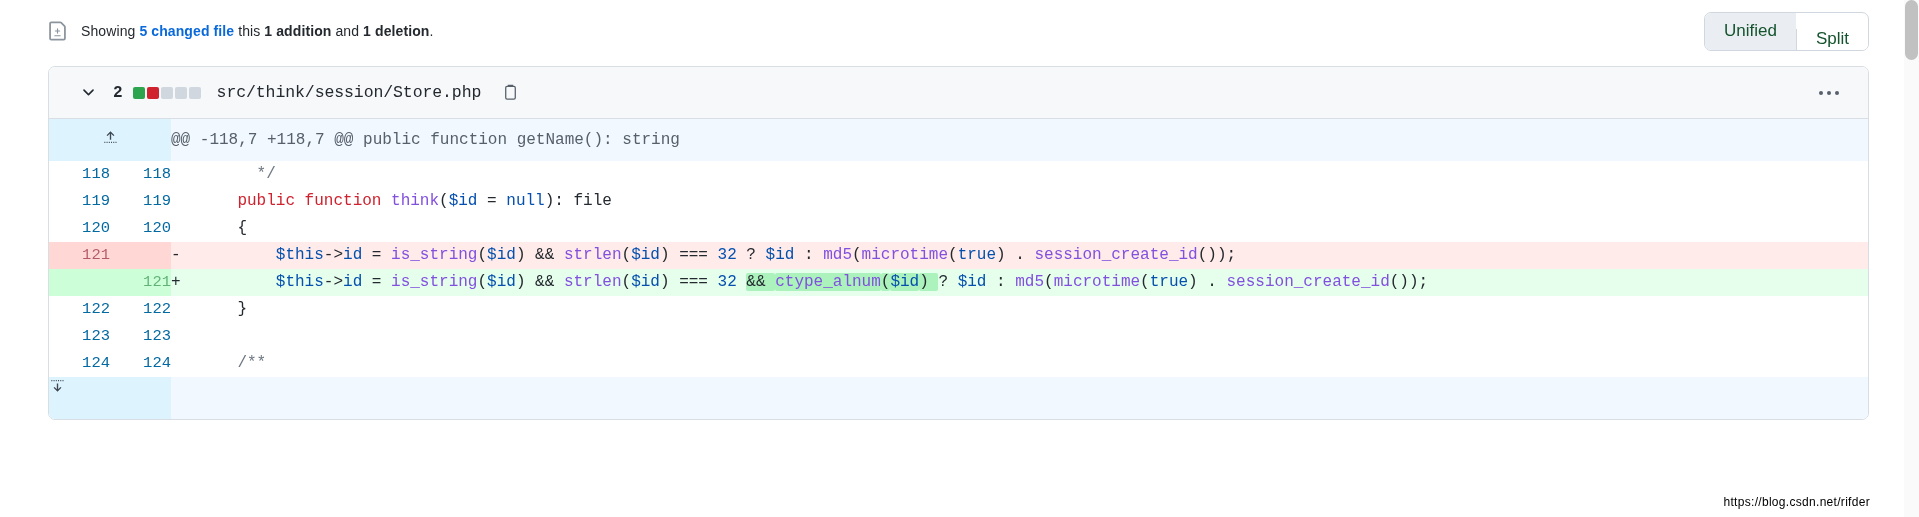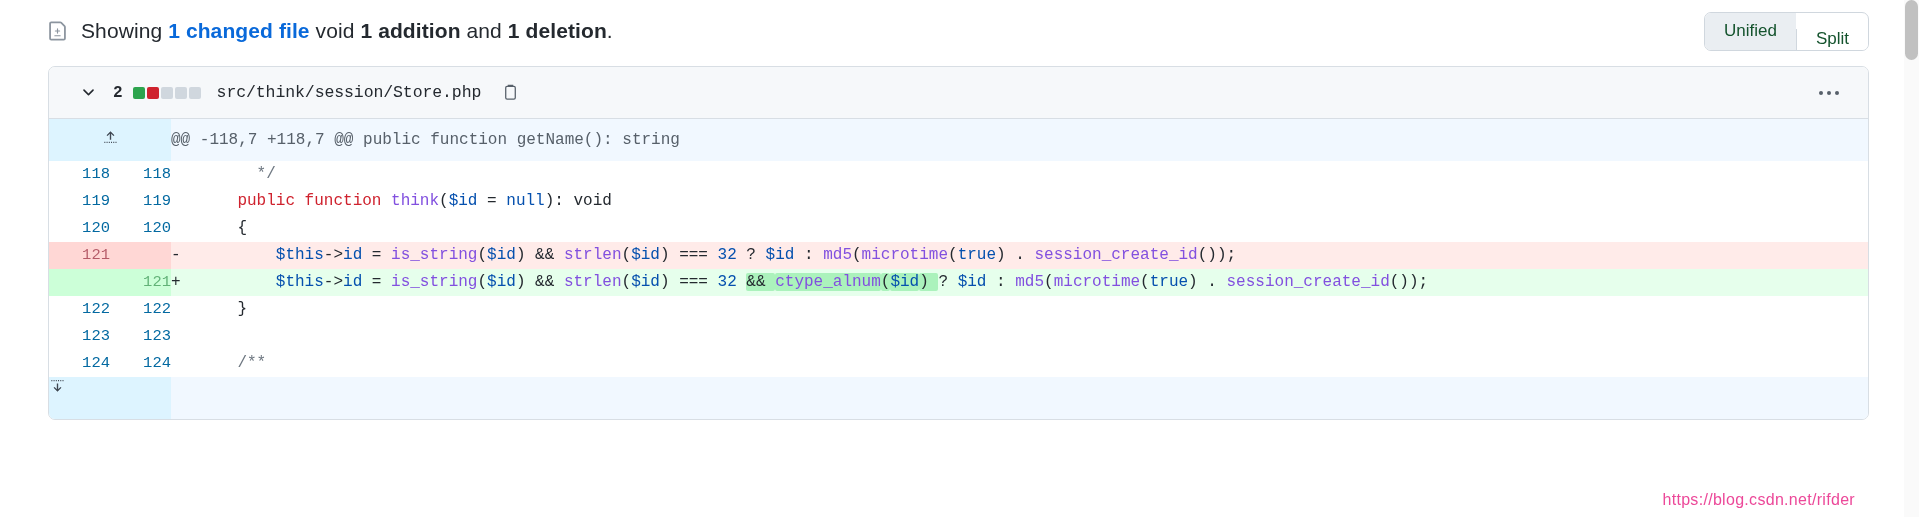--- a/index.html
+++ b/index.html
@@ -27,7 +27,7 @@
   .summary-left {
     display: flex;
     align-items: center;
-    font-size: 21px;
+    font-size: 14px;
     color: #24292f;
     letter-spacing: 0.1px;
   }

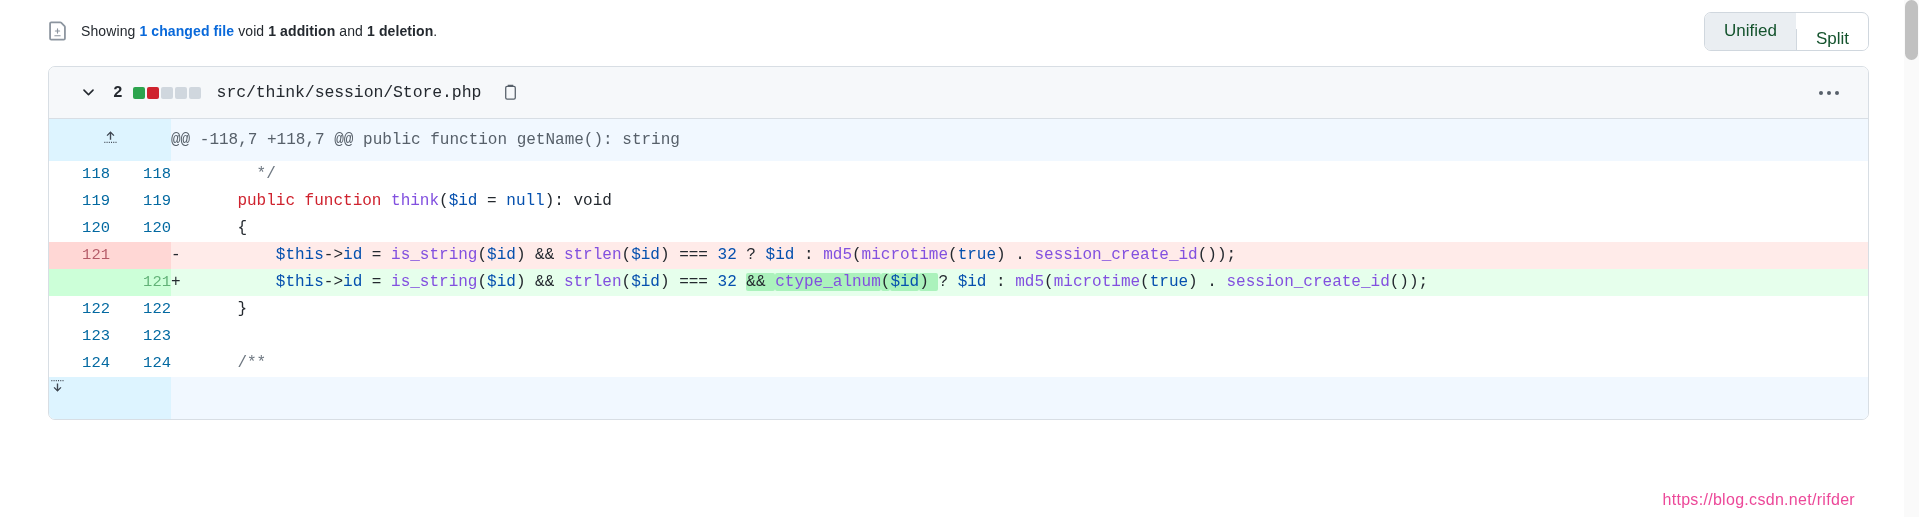--- a/index.html
+++ b/index.html
@@ -267,7 +267,7 @@
         </svg>
       </span>
       <span class="summary-text">Showing </span>
-        <a class="summary-link" href="#">1 changed file</a>
+        <a class="summary-link" href="#">5 changed file</a>
         <span class="summary-text"> void </span>
         <b class="summary-text">1 addition</b>
         <span class="summary-text"> and </span>

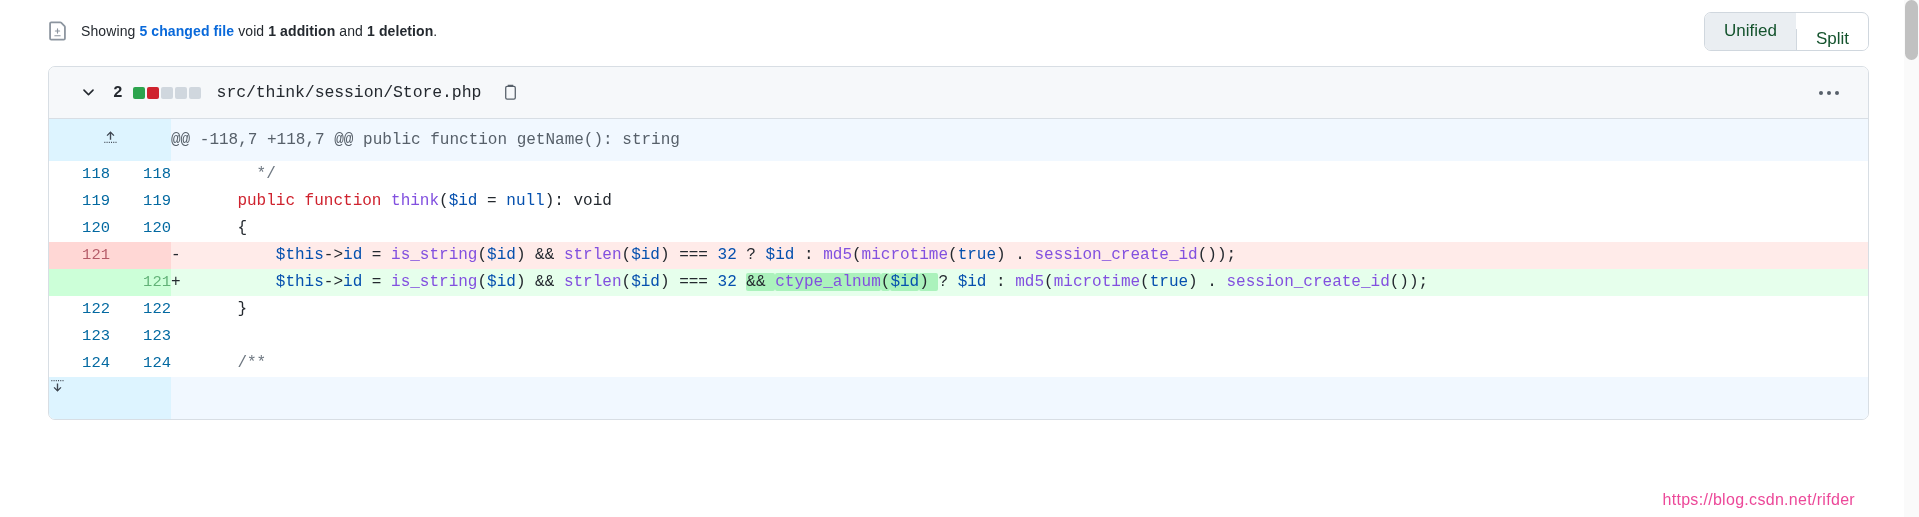--- a/index.html
+++ b/index.html
@@ -268,7 +268,7 @@
       </span>
       <span class="summary-text">Showing </span>
         <a class="summary-link" href="#">5 changed file</a>
-        <span class="summary-text"> void </span>
+        <span class="summary-text"> this </span>
         <b class="summary-text">1 addition</b>
         <span class="summary-text"> and </span>
         <b class="summary-text">1 deletion</b>

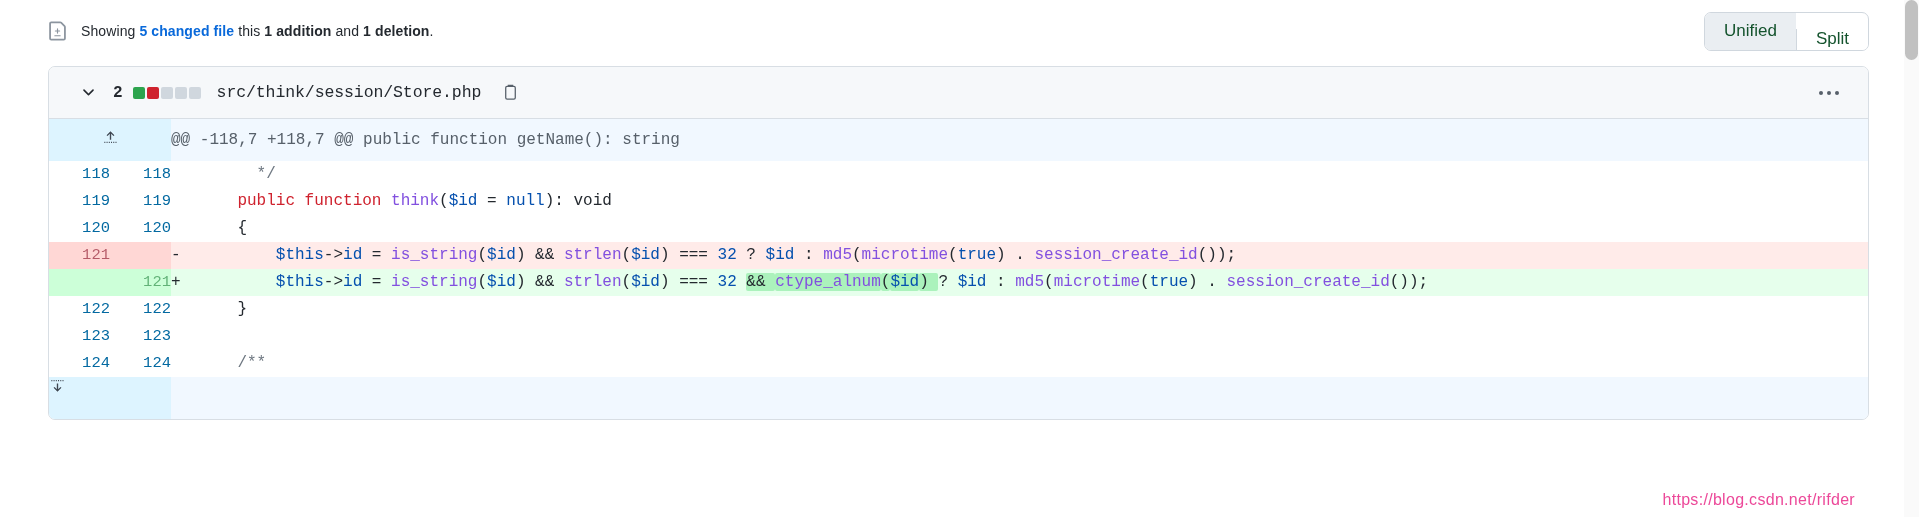--- a/index.html
+++ b/index.html
@@ -344,7 +344,7 @@
             <td class="num old">119</td>
             <td class="num new">119</td>
             <td class="marker"></td>
-            <td class="code"><span class="tok-plain">    </span><span class="tok-kw">public function </span><span class="tok-fn">think</span><span class="tok-plain">(</span><span class="tok-var">$id</span><span class="tok-plain"> = </span><span class="tok-const">null</span><span class="tok-plain">): void</span></td>
+            <td class="code"><span class="tok-plain">    </span><span class="tok-kw">public function </span><span class="tok-fn">think</span><span class="tok-plain">(</span><span class="tok-var">$id</span><span class="tok-plain"> = </span><span class="tok-const">null</span><span class="tok-plain">): file</span></td>
           </tr>
           <tr class="ctx">
             <td class="num old">120</td>

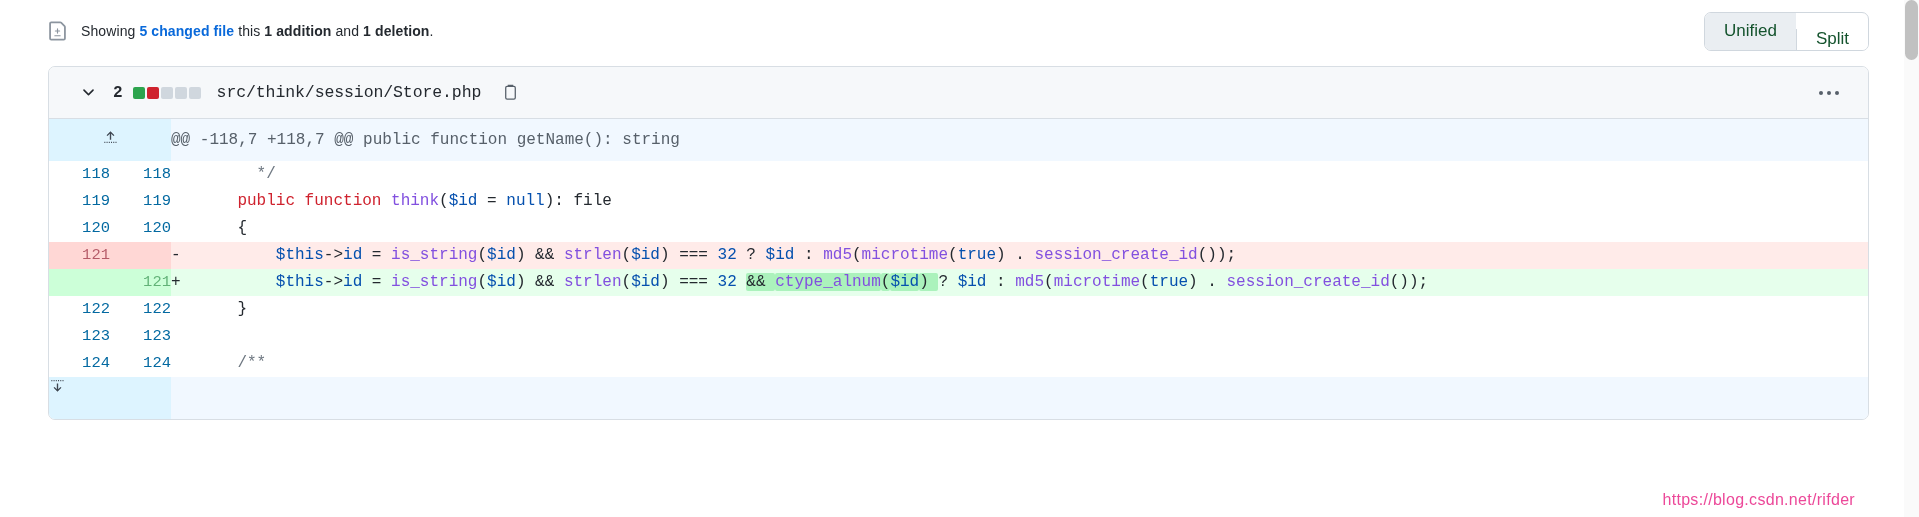--- a/index.html
+++ b/index.html
@@ -228,10 +228,10 @@
   
   .watermark {
     position: absolute;
-    right: 64px;
+    right: 49px;
     bottom: 8px;
-    font-size: 16px;
-    color: #ec4899;
+    font-size: 12px;
+    color: #000000;
     letter-spacing: 0.3px;
     pointer-events: none;
     user-select: none;

